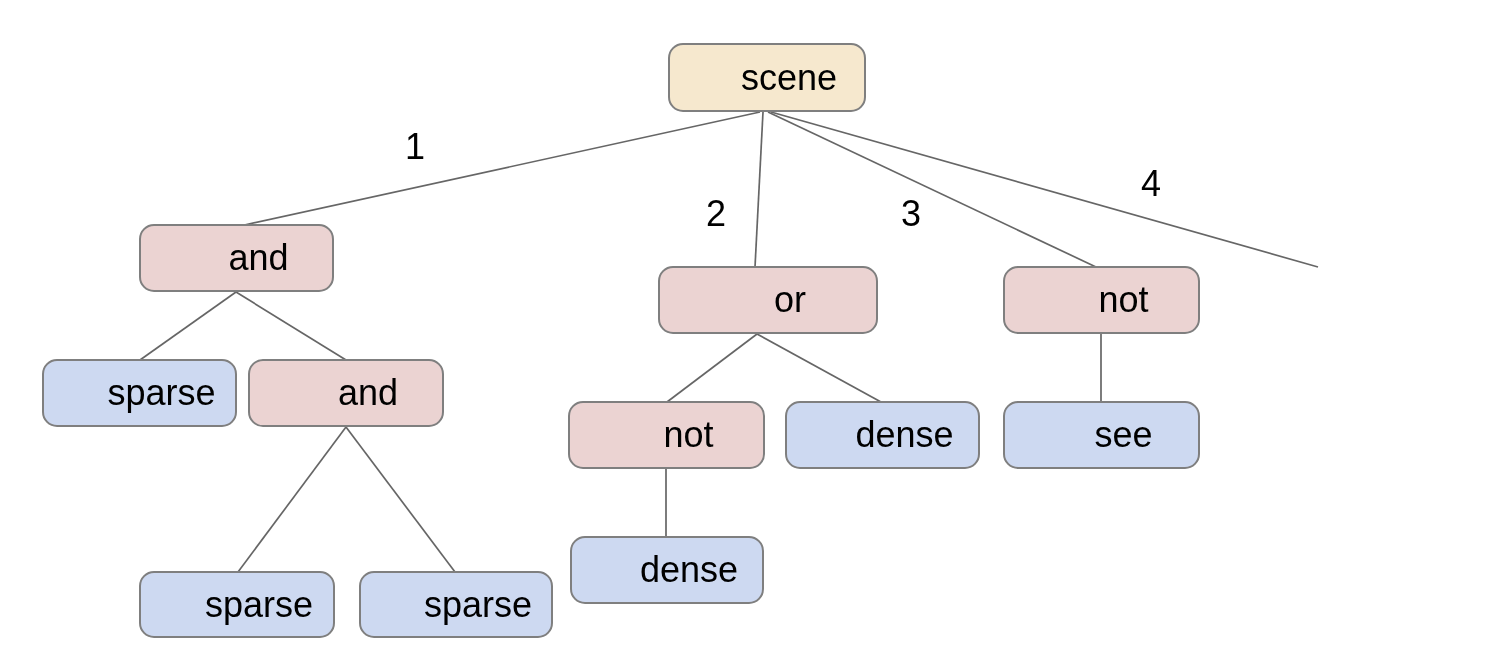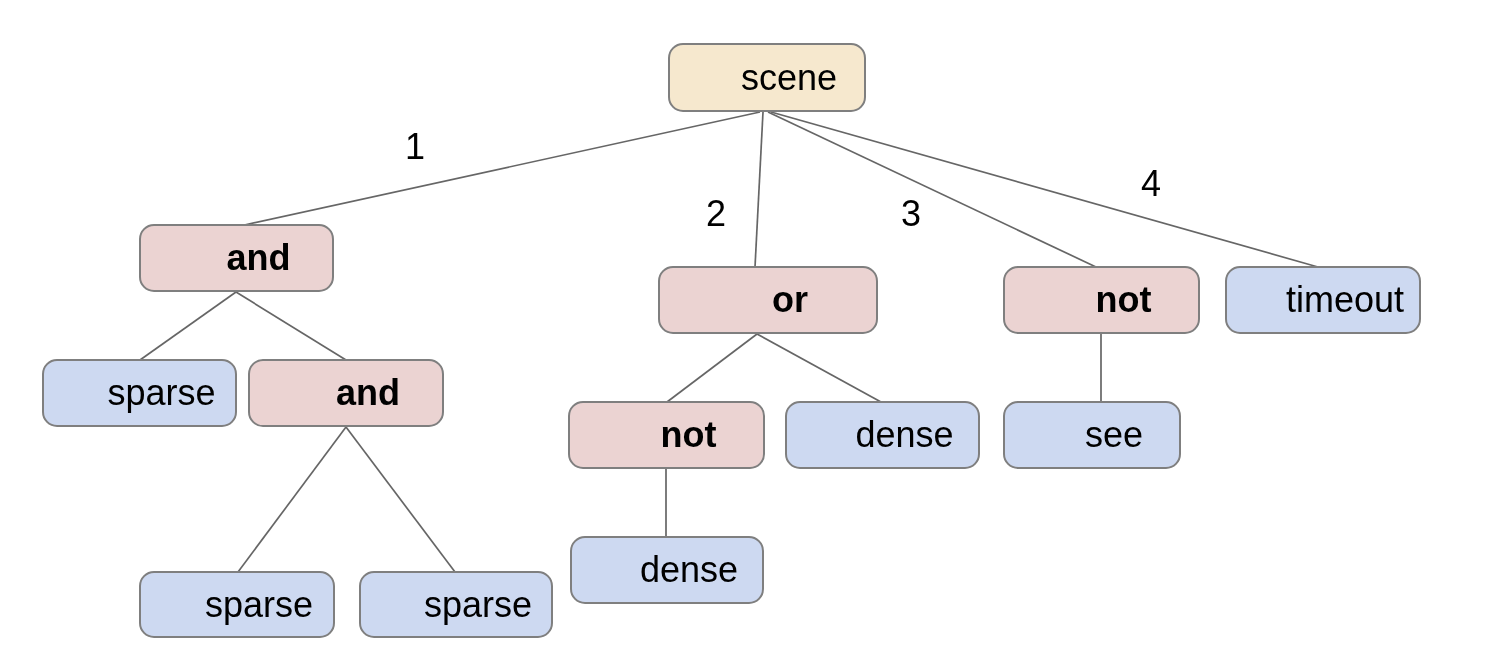--- a/index.html
+++ b/index.html
@@ -34,7 +34,7 @@
     padding-left: 44px;
   }
   .kind-root     { background: var(--root-fill, #f6e8ce); }
-  .kind-operator { background: var(--operator-fill, #ebd3d2); font-weight: bold; }
+  .kind-operator { background: var(--operator-fill, #ebd3d2); }
   .kind-leaf     { background: var(--leaf-fill, #cdd9f1); }
 
   .n-scene    { left: 668px;  top: 43px;  width: 198px; height: 69px; }

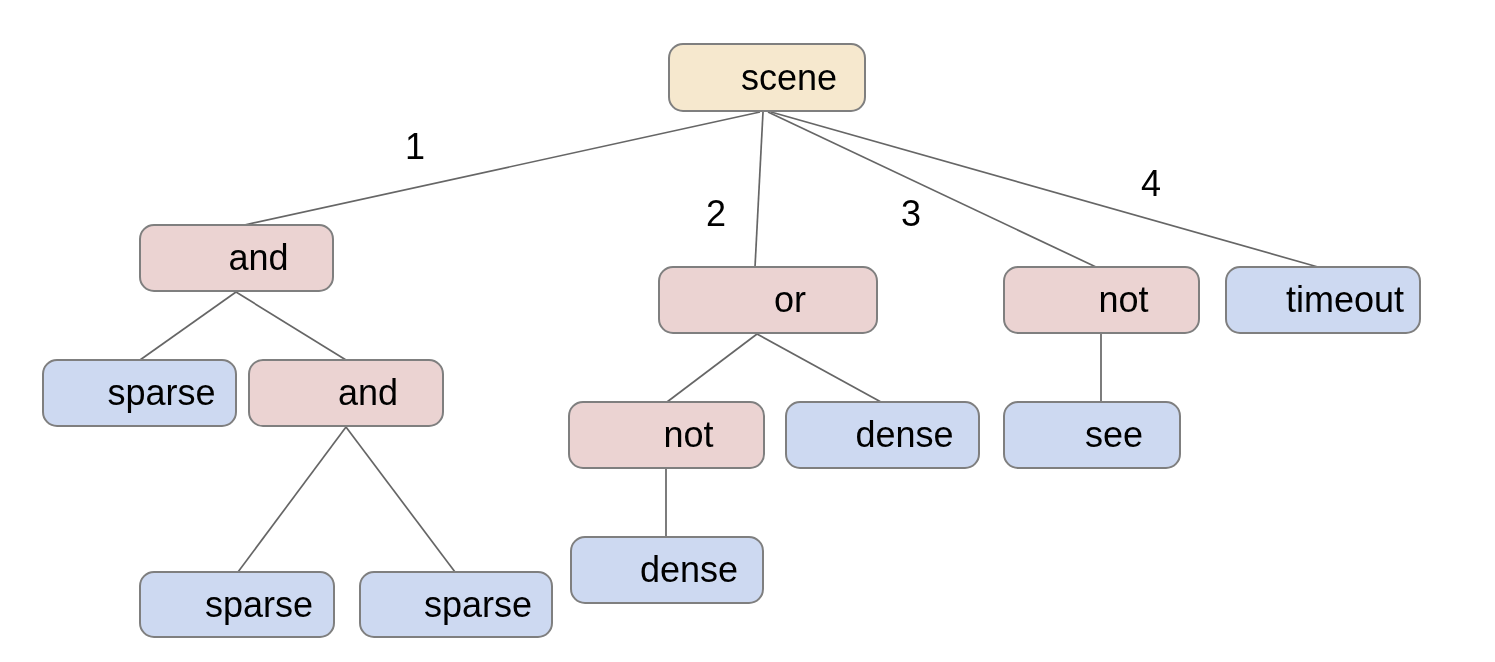--- a/index.html
+++ b/index.html
@@ -104,9 +104,6 @@
     <span>not</span>
   </div>
 
-  <div class="node kind-leaf n-timeout1">
-    <span>timeout</span>
-  </div>
 
   <div class="node kind-leaf n-sparse1">
     <span>sparse</span>

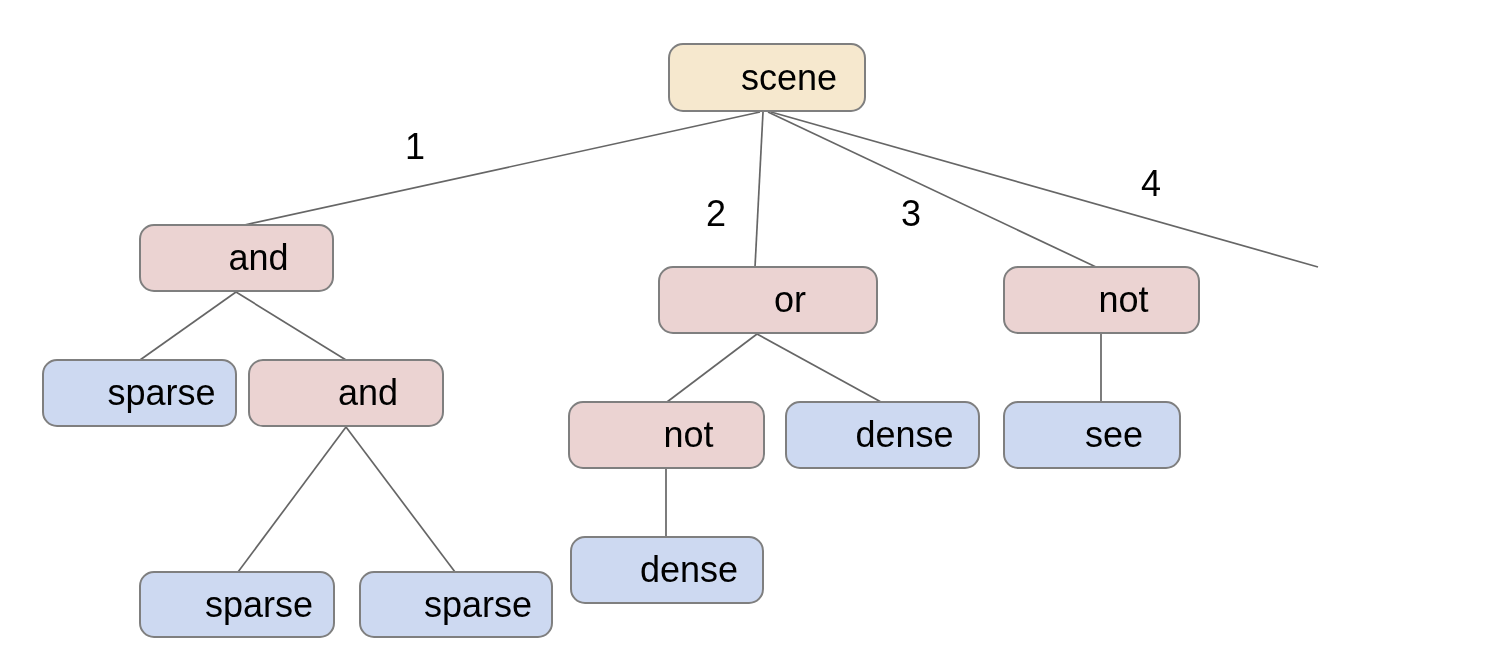--- a/index.html
+++ b/index.html
@@ -46,7 +46,7 @@
   .n-and2     { left: 248px;  top: 359px; width: 196px; height: 68px; }
   .n-not2     { left: 568px;  top: 401px; width: 197px; height: 68px; }
   .n-dense1   { left: 785px;  top: 401px; width: 195px; height: 68px; }
-  .n-see1     { left: 1003px; top: 401px; width: 178px; height: 68px; }
+  .n-see1     { left: 1003px; top: 401px; width: 197px; height: 68px; }
   .n-dense2   { left: 570px;  top: 536px; width: 194px; height: 68px; }
   .n-sparse2  { left: 139px;  top: 571px; width: 196px; height: 67px; }
   .n-sparse3  { left: 359px;  top: 571px; width: 194px; height: 67px; }

